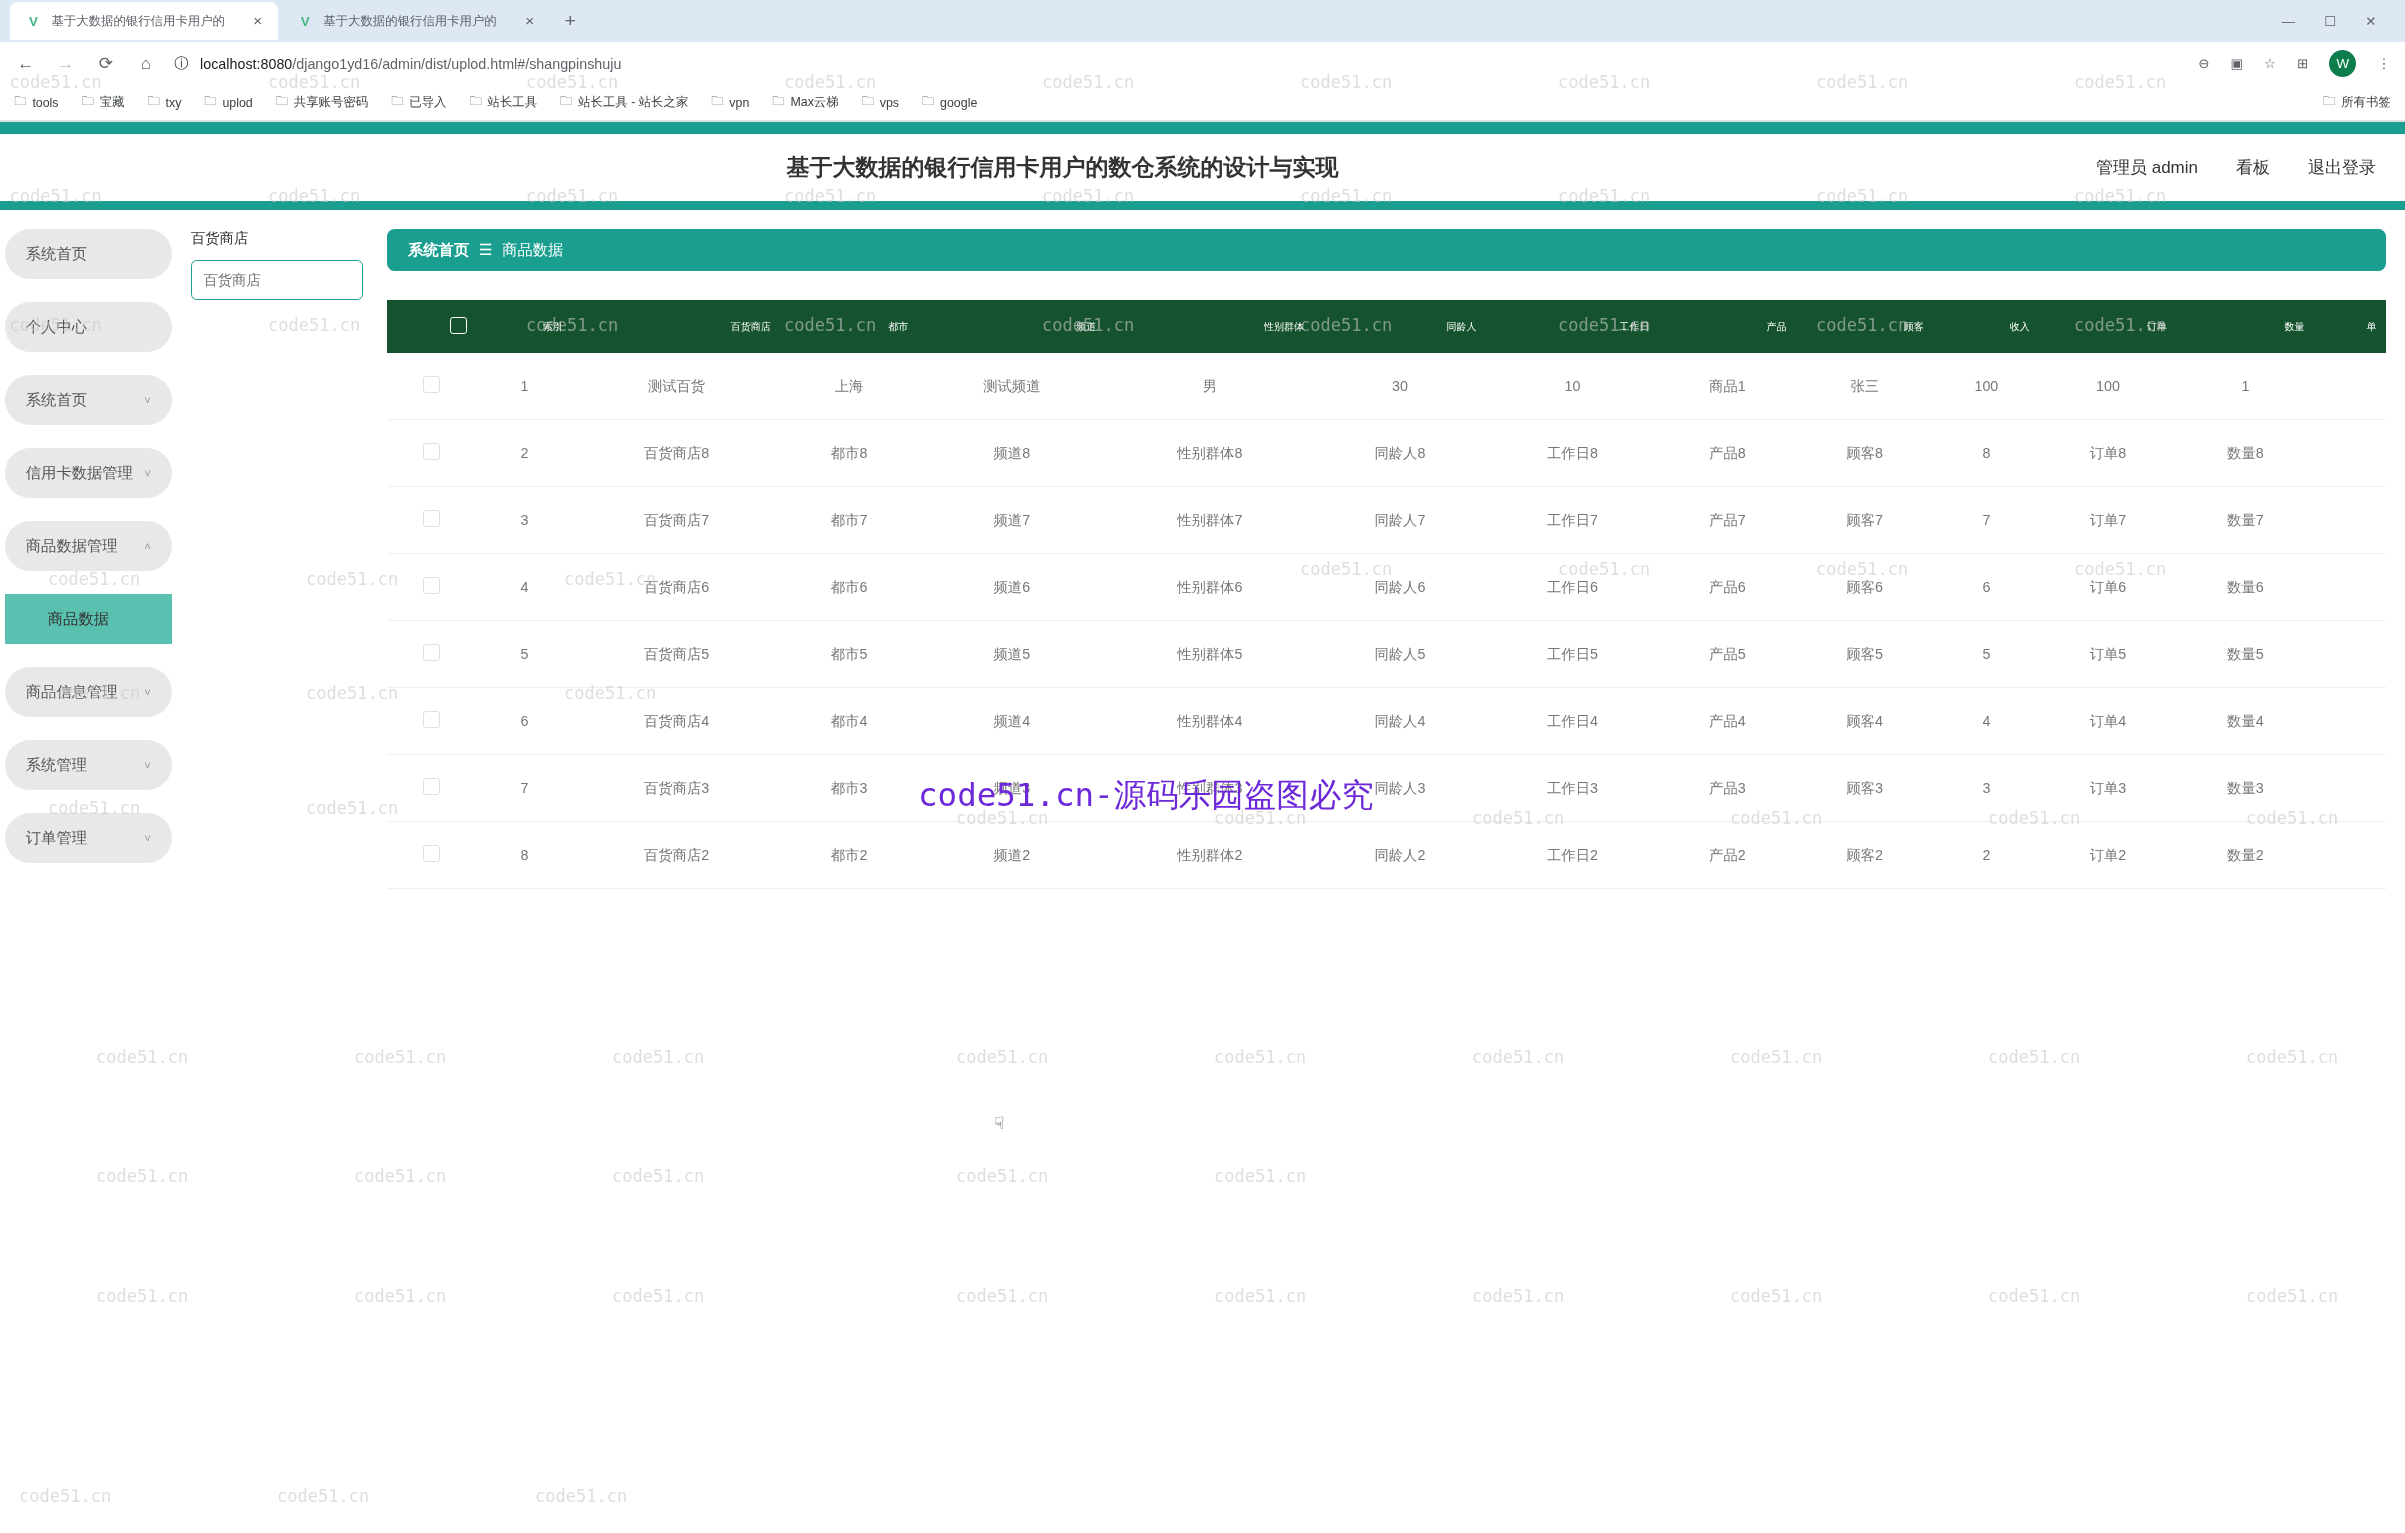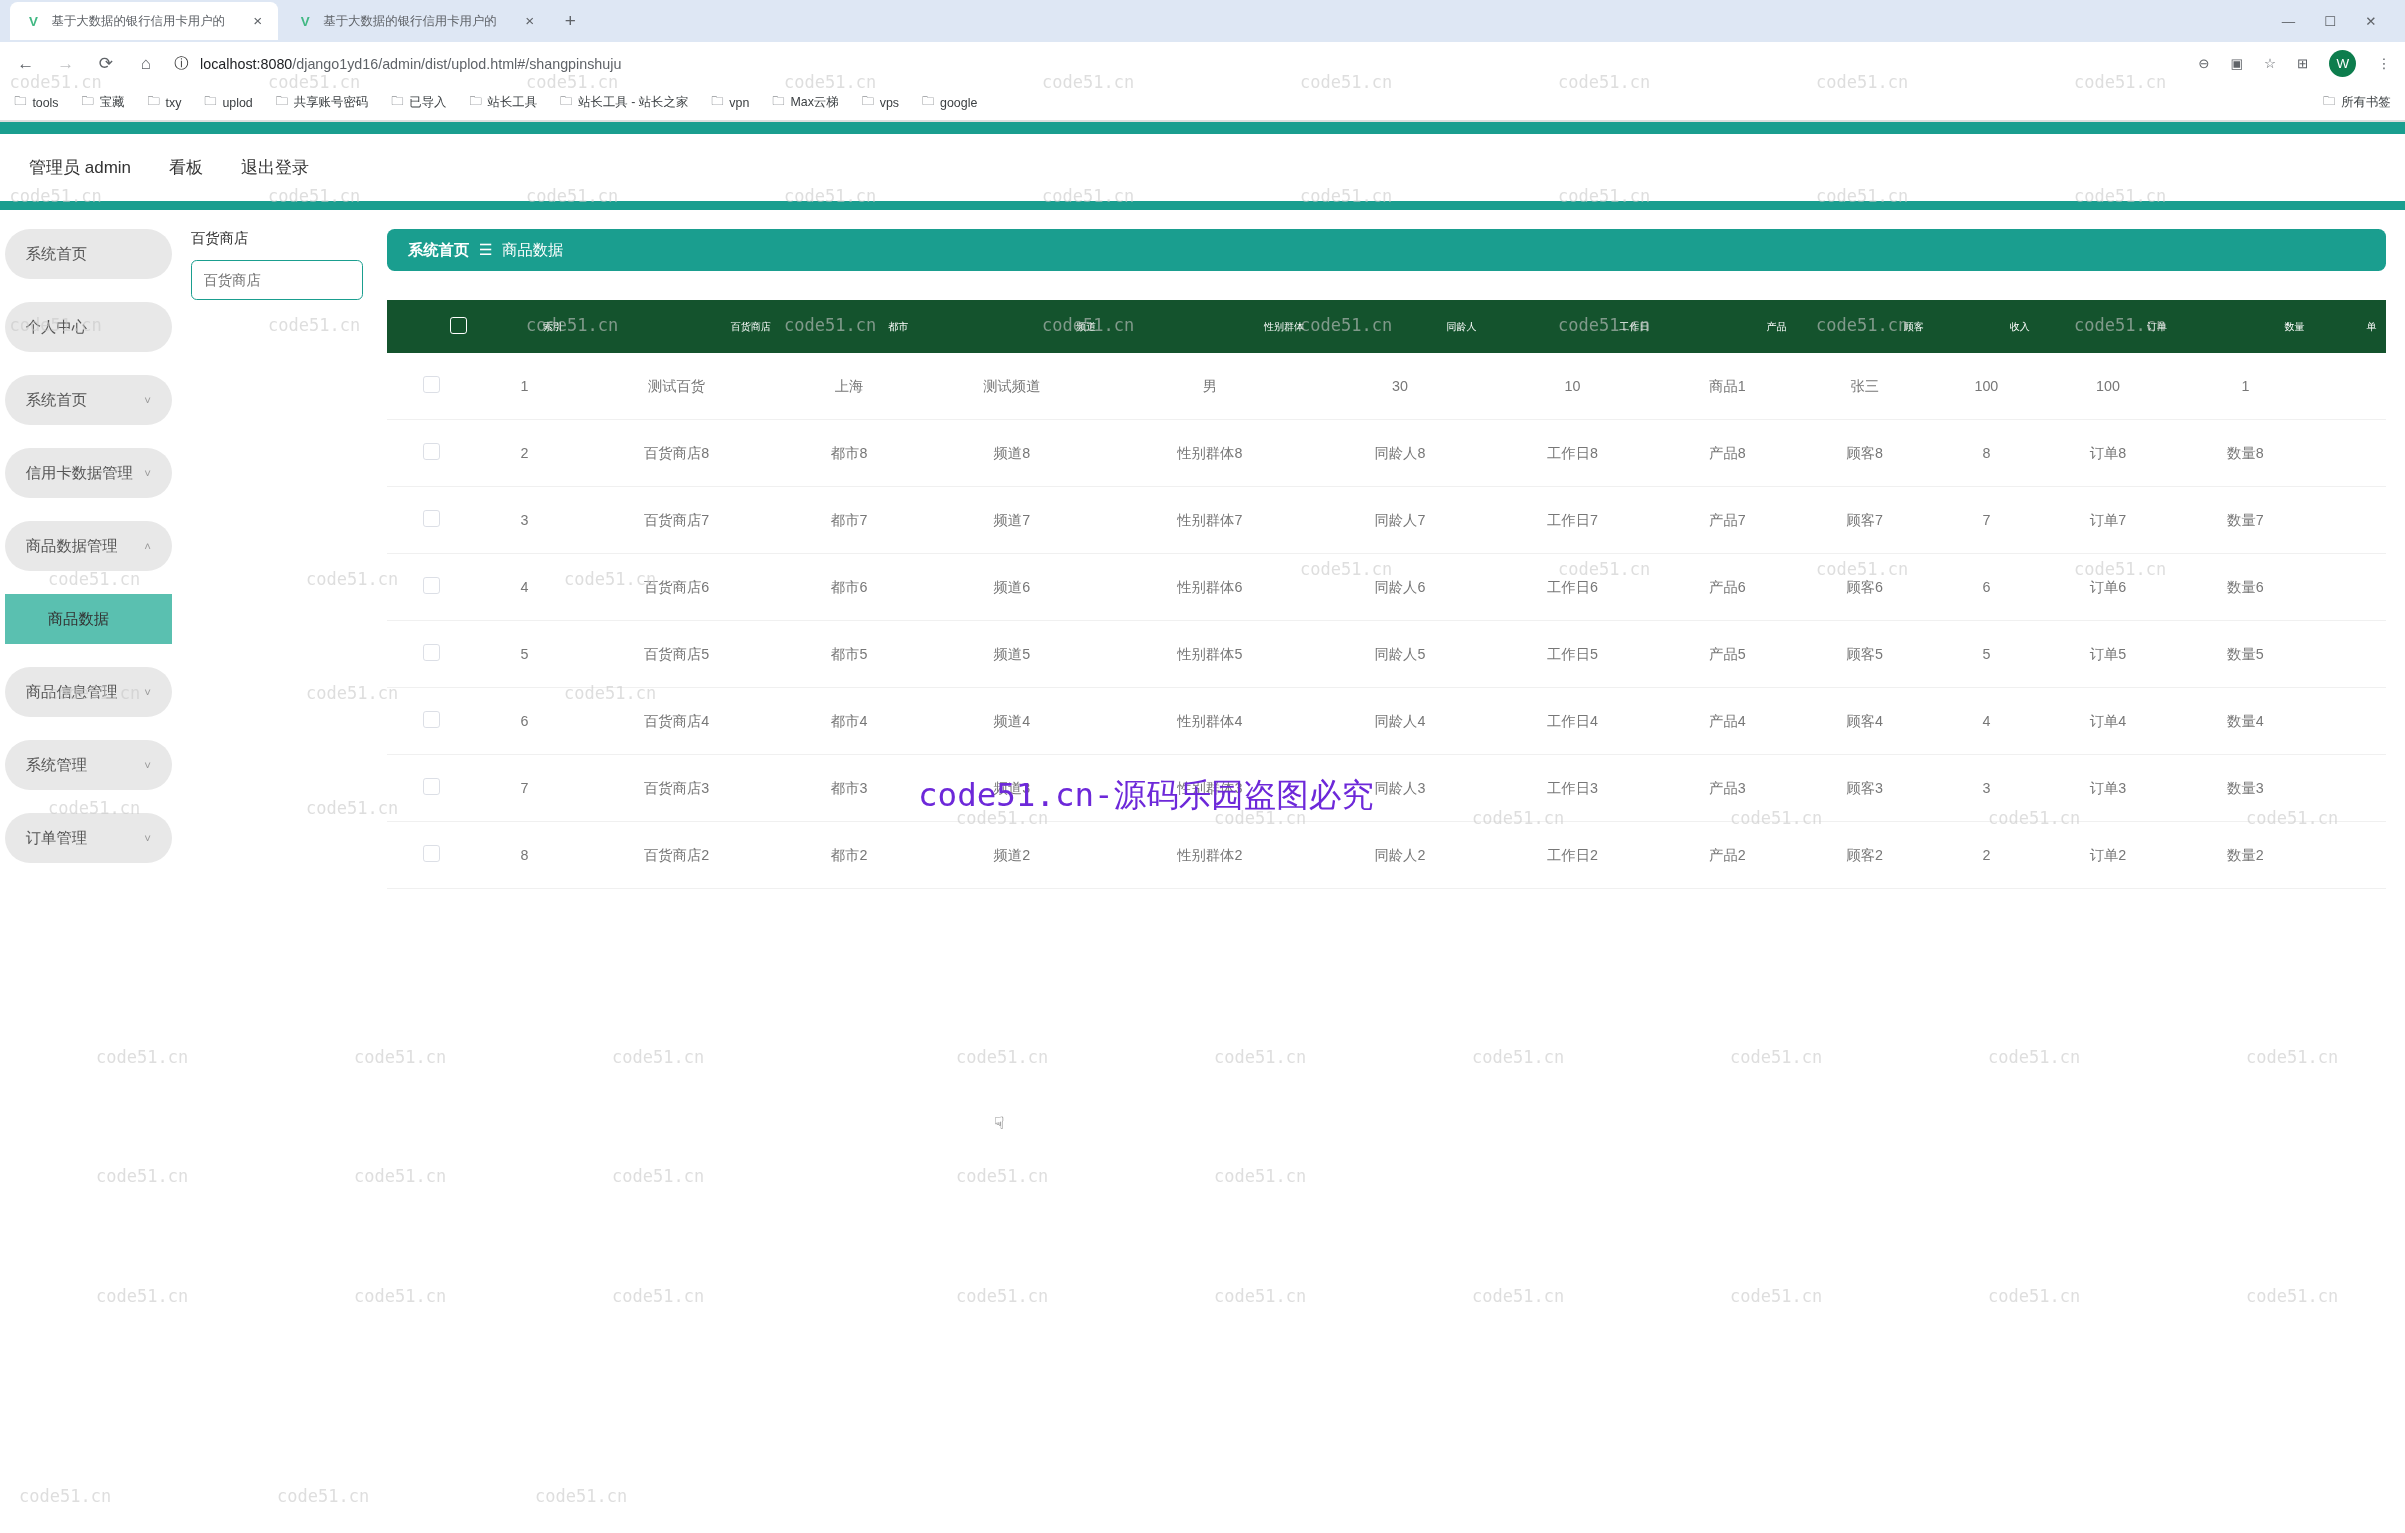--- a/index.html
+++ b/index.html
@@ -159,6 +159,7 @@
 <div class="app">
   <div class="app-top-bar"></div>
   <div class="app-header">
+    <div class="app-title">基于大数据的银行信用卡用户的数仓系统的设计与实现</div>
     <div class="header-right">
       <span class="header-link">管理员 admin</span>
       <span class="header-link">看板</span>

